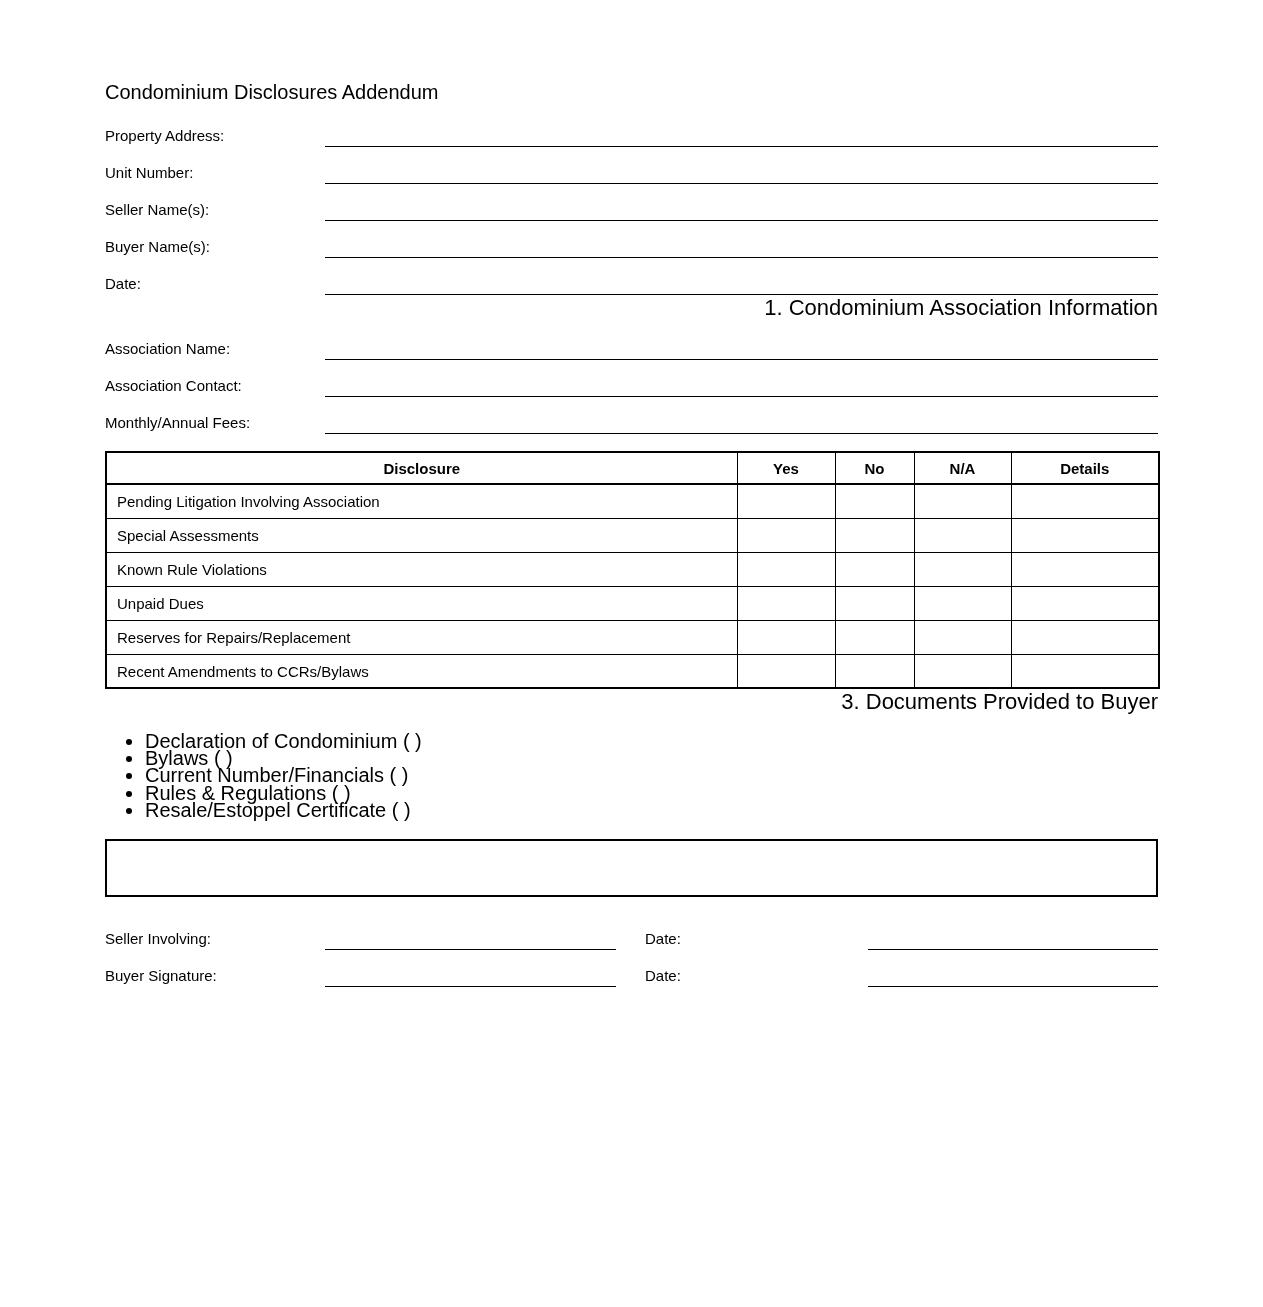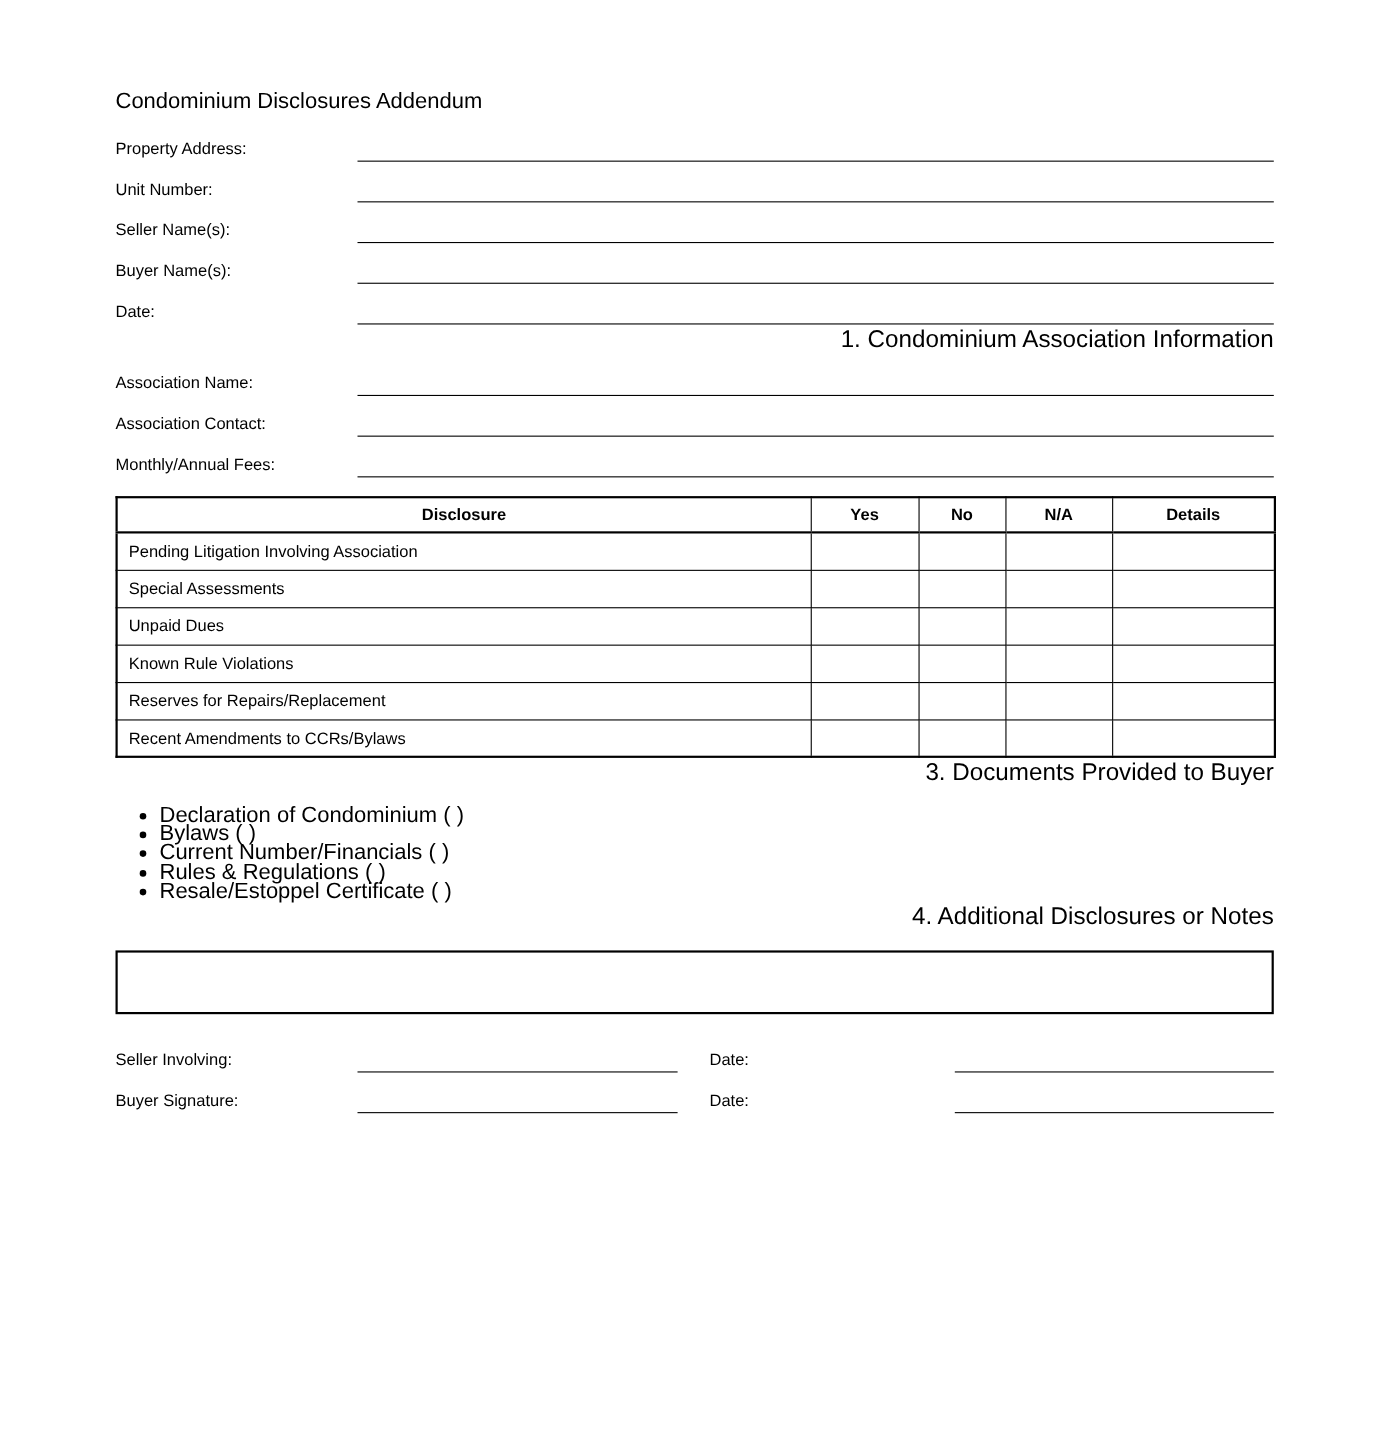--- a/index.html
+++ b/index.html
@@ -210,14 +210,14 @@
         <td></td>
       </tr>
       <tr>
+        <td>Known Rule Violations</td>
+        <td></td>
+        <td></td>
+        <td></td>
+        <td></td>
+      </tr>
+      <tr>
         <td>Unpaid Dues</td>
-        <td></td>
-        <td></td>
-        <td></td>
-        <td></td>
-      </tr>
-      <tr>
-        <td>Known Rule Violations</td>
         <td></td>
         <td></td>
         <td></td>

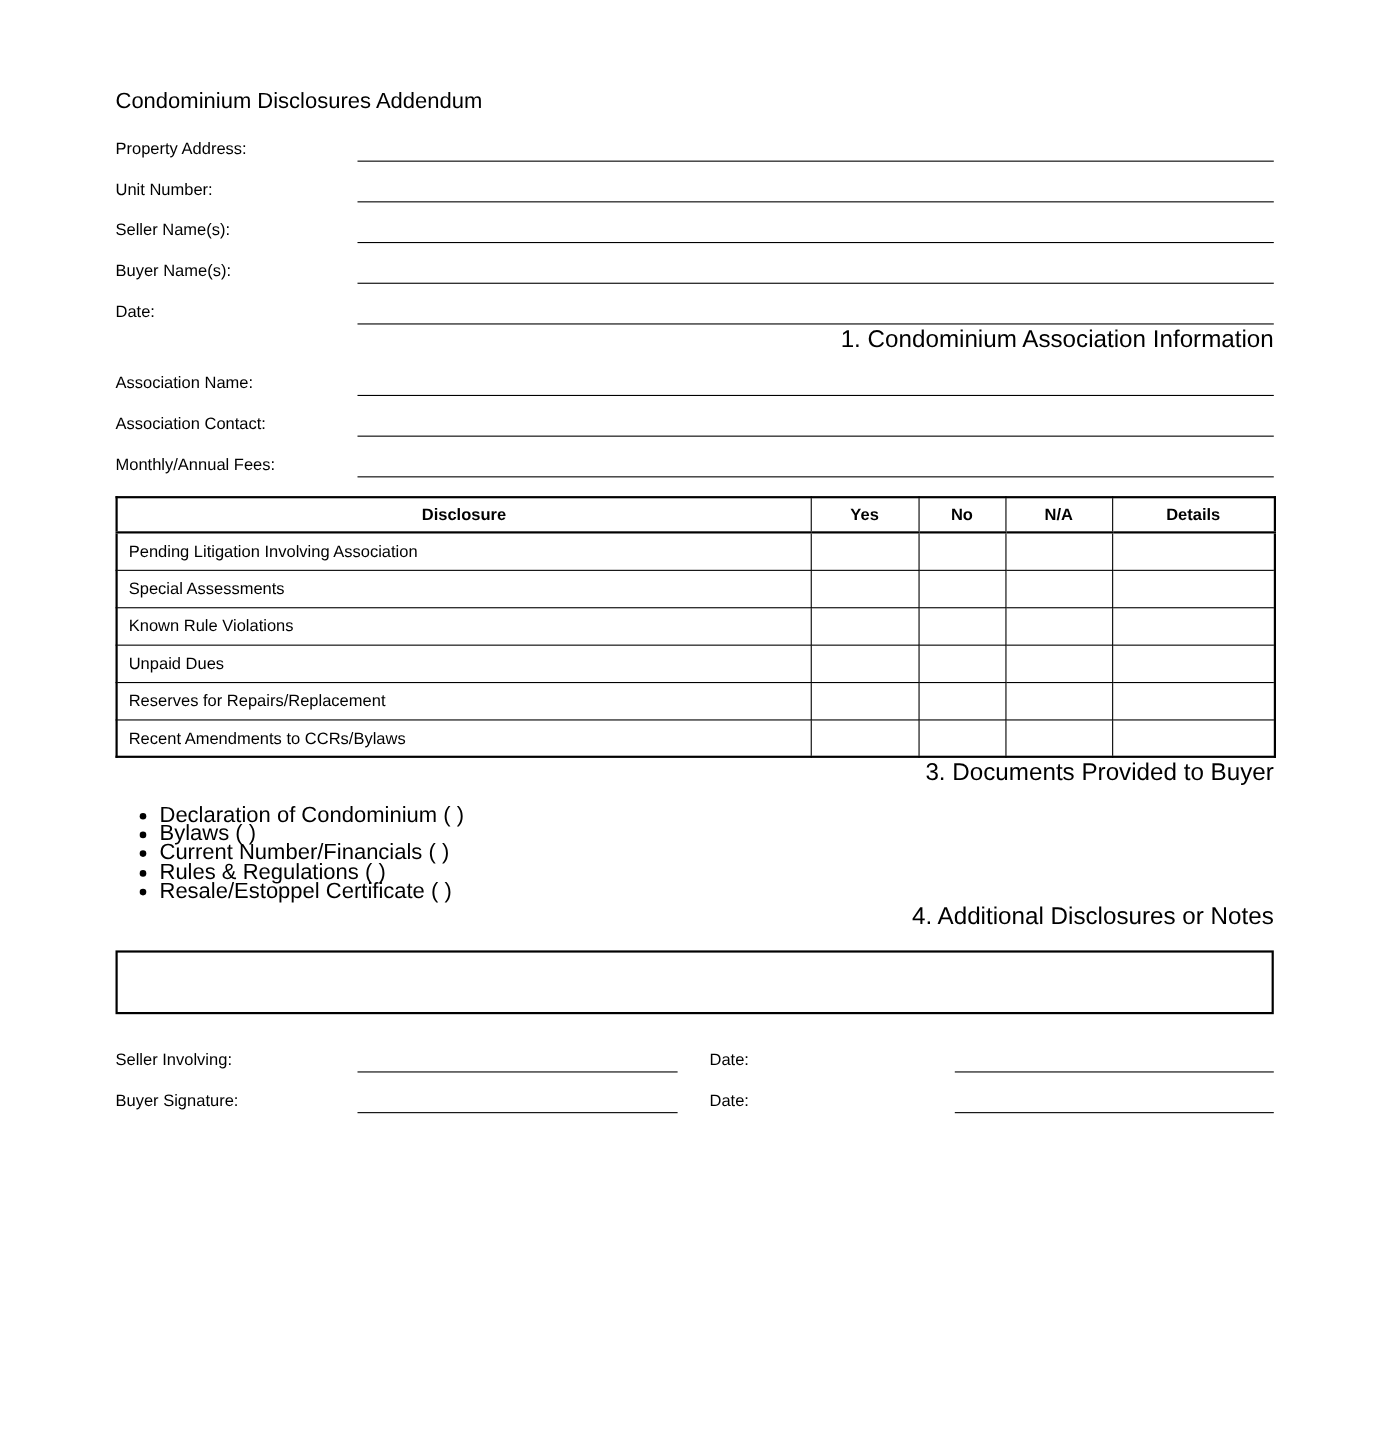--- a/index.html
+++ b/index.html
@@ -249,7 +249,6 @@
     <li>Resale/Estoppel Certificate ( )</li>
   </ul>
 
-  <h2 class="section-heading mt-h2-4">4. Additional Disclosures or Notes</h2>
   <div class="notes-box"></div>
 
   <div class="signatures">

